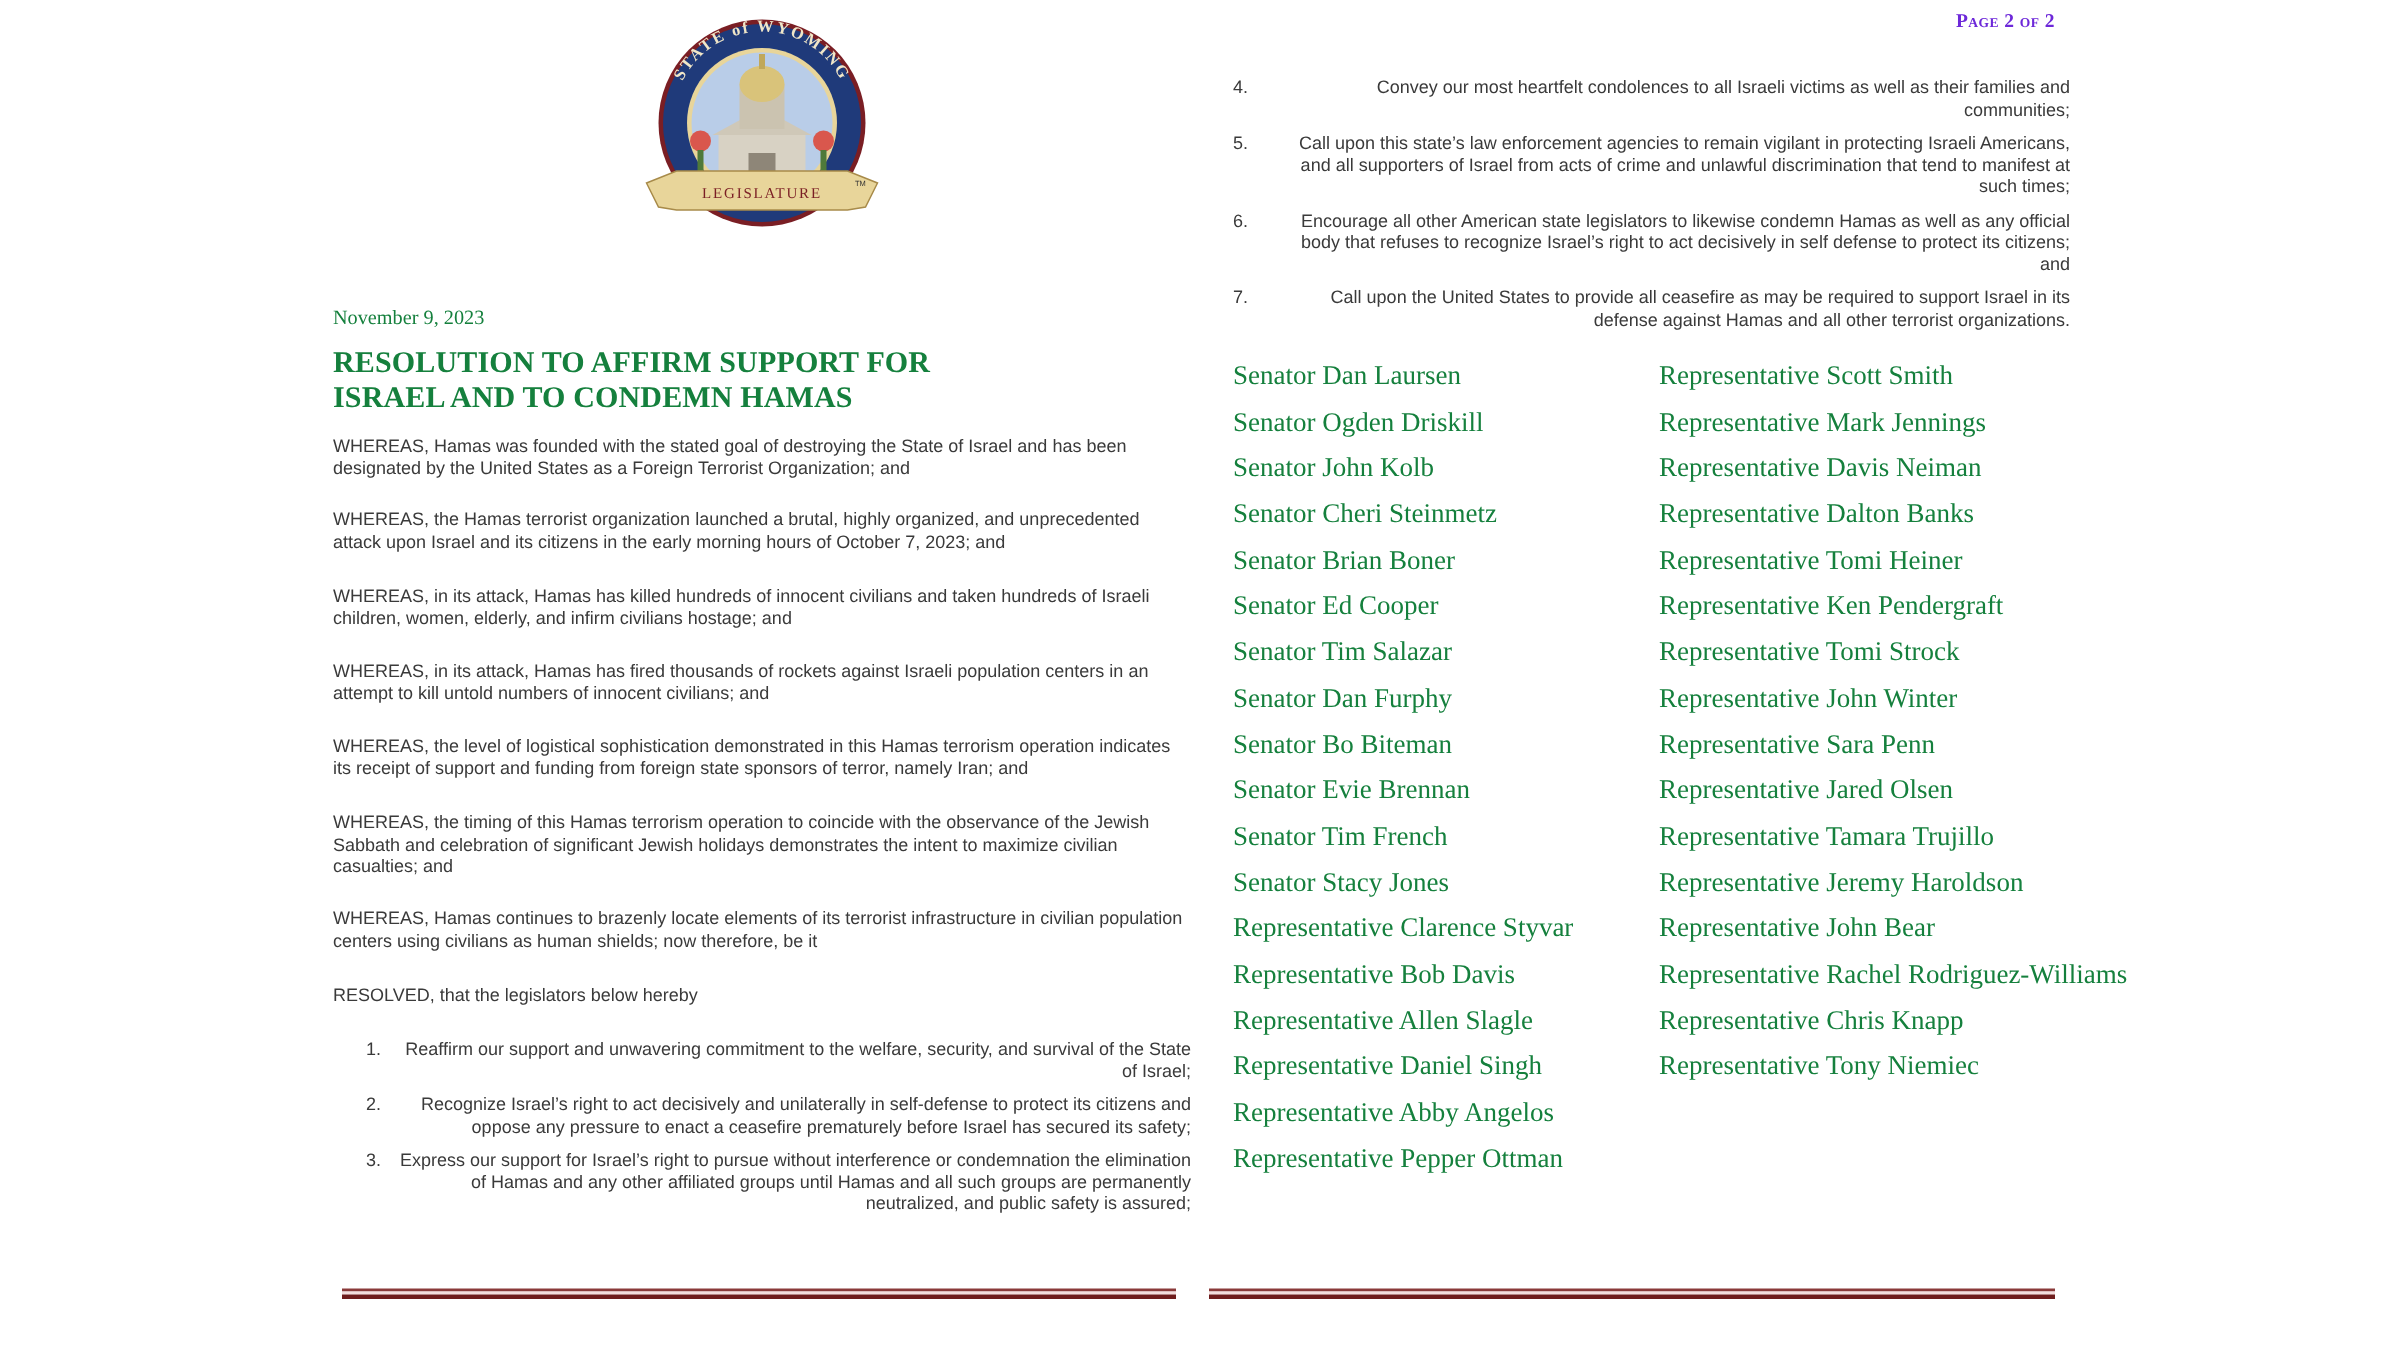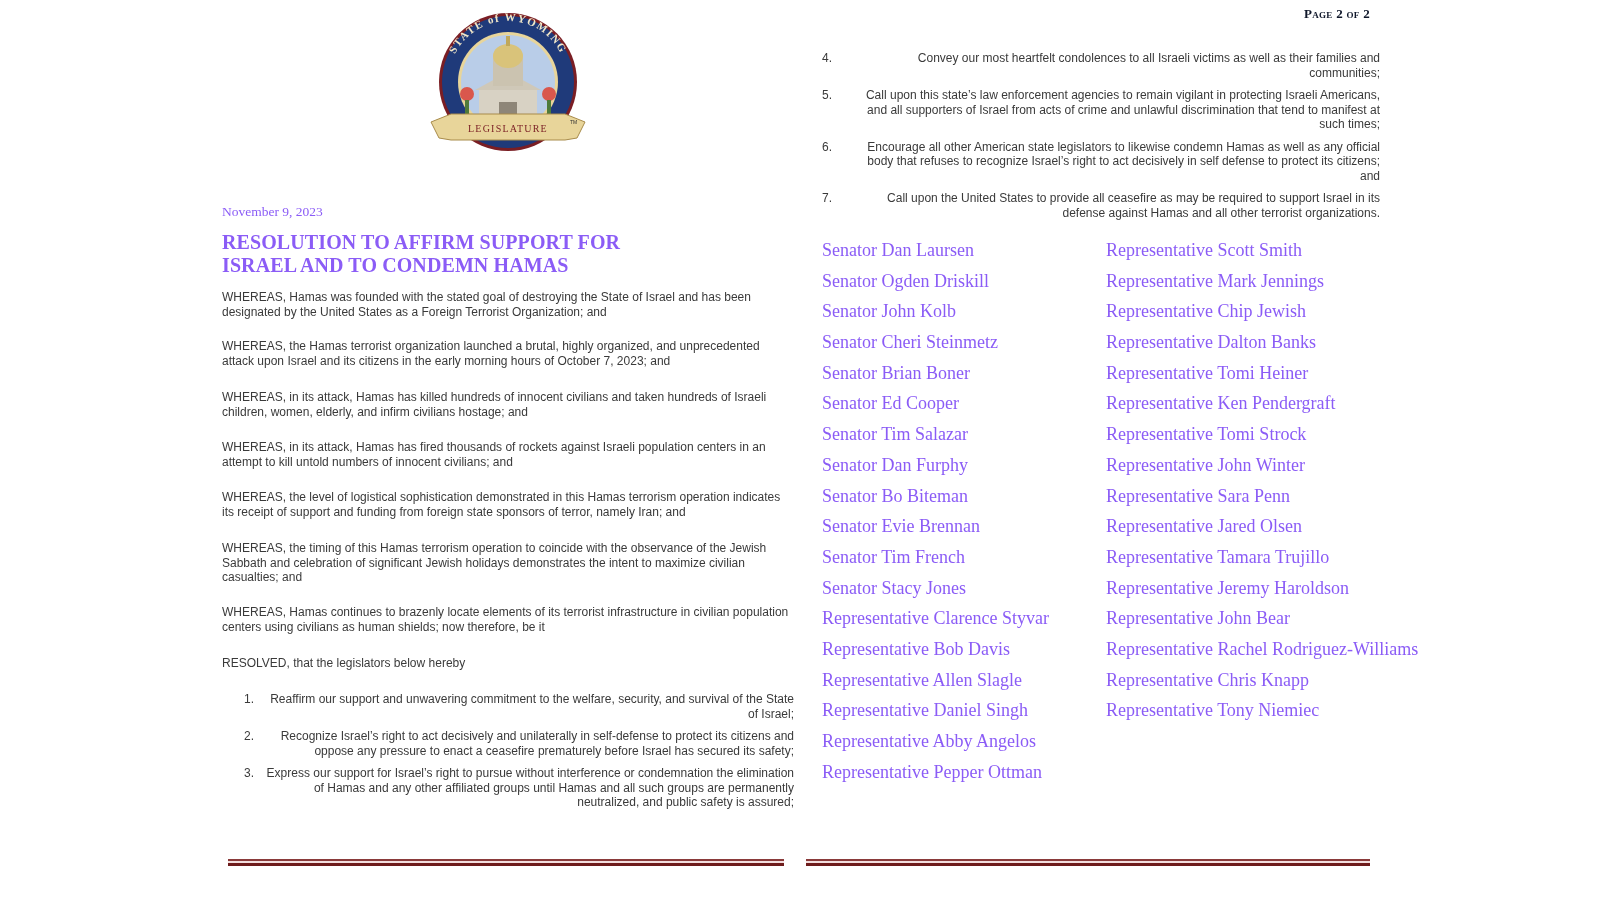--- a/index.html
+++ b/index.html
@@ -28,7 +28,7 @@
     .right-list .numitem .num { width: 22px; text-align: left; }
 
     .page-label { position: absolute; top: 6px; right: 10px; font-size: 13px; font-weight: bold;
-                  font-variant: small-caps; letter-spacing: 0.3px; color: #0f172a; }
+                  font-variant: small-caps; letter-spacing: 0.3px; color: #6d28d9; }
 
     .signers { position: absolute; top: 241px; left: 0; width: 558px; display: grid;
                grid-template-columns: 284px 274px; }

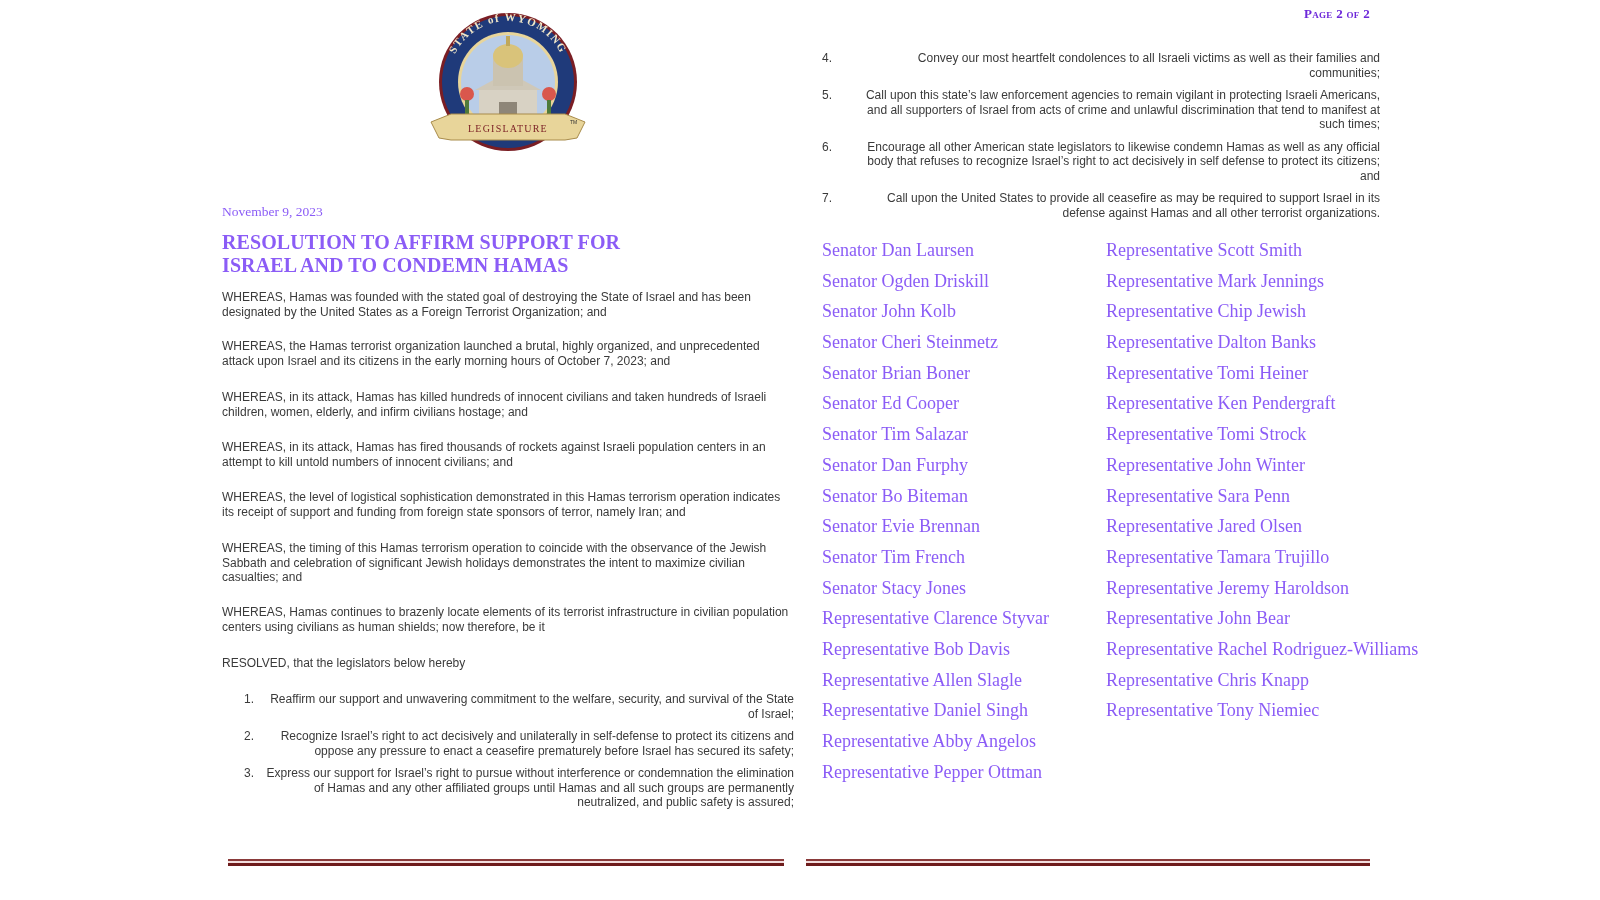--- a/index.html
+++ b/index.html
@@ -8,7 +8,7 @@
     .left-page { left: 222px; width: 572px; }
     .right-page { left: 822px; width: 558px; }
     .sans { font-family: "Liberation Sans", "DejaVu Sans", sans-serif; color: #3a3a3a; }
-    .serif { font-family: "Liberation Serif", "DejaVu Serif", serif; color: #8b5cf6; }
+    .serif { font-family: "Liberation Serif", "DejaVu Serif", serif; color: #15803d; }
 
     .seal { position: absolute; left: 205px; top: 10px; width: 162px; height: 148px; }
 

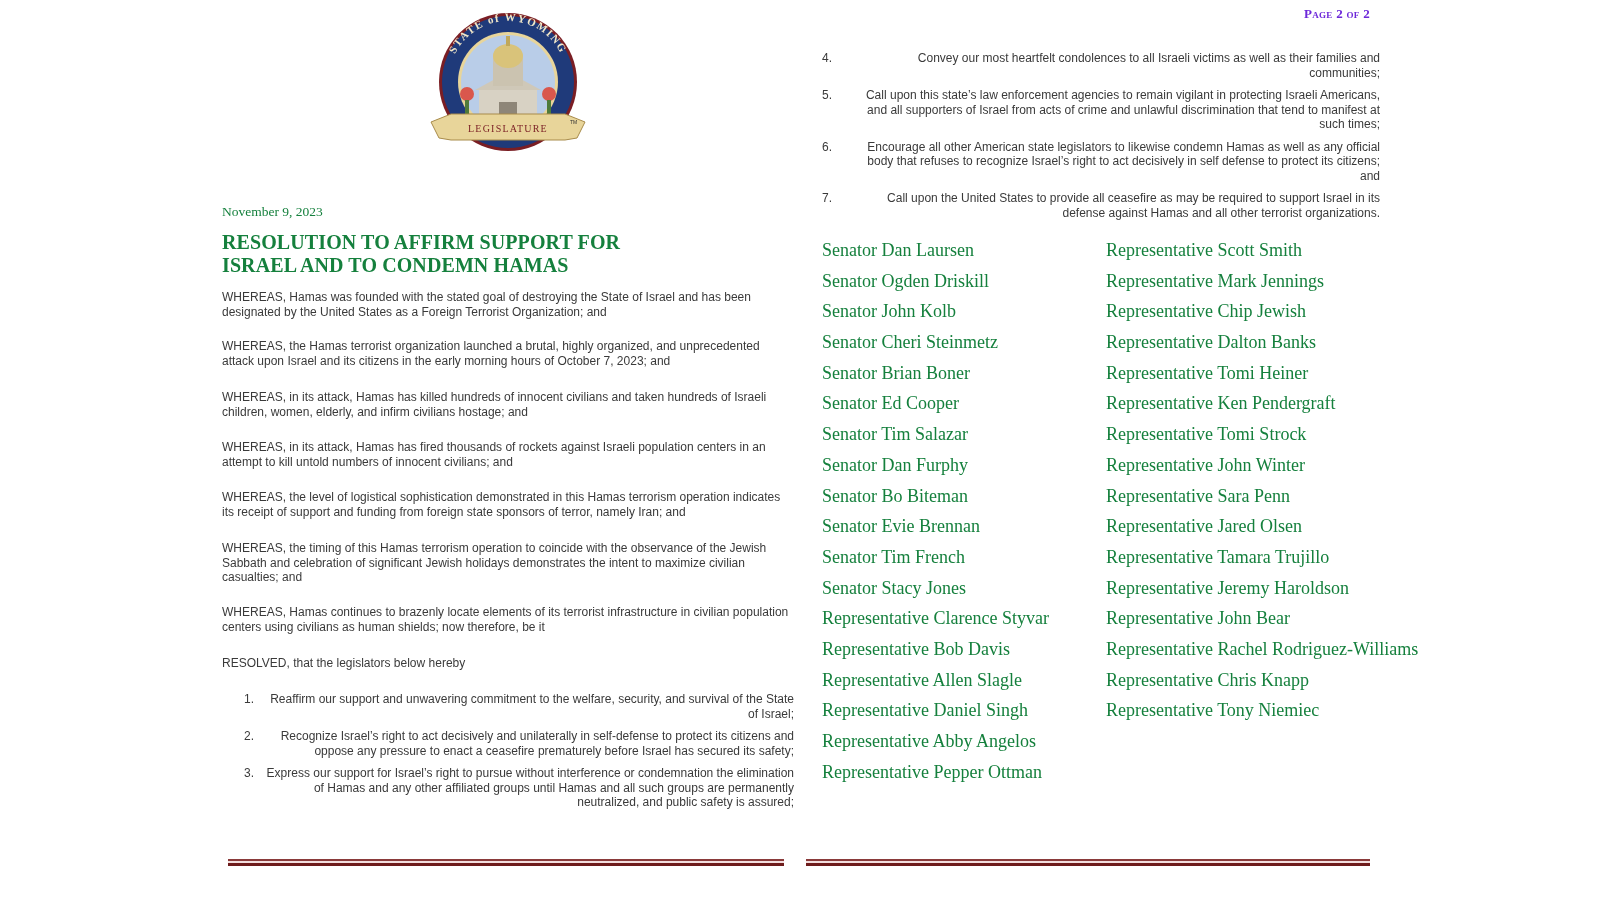--- a/index.html
+++ b/index.html
@@ -160,7 +160,7 @@
     <div>
       <div class="signer">Representative Scott Smith</div>
       <div class="signer">Representative Mark Jennings</div>
-      <div class="signer">Representative Chip Jewish</div>
+      <div class="signer">Representative Davis Neiman</div>
       <div class="signer">Representative Dalton Banks</div>
       <div class="signer">Representative Tomi Heiner</div>
       <div class="signer">Representative Ken Pendergraft</div>

